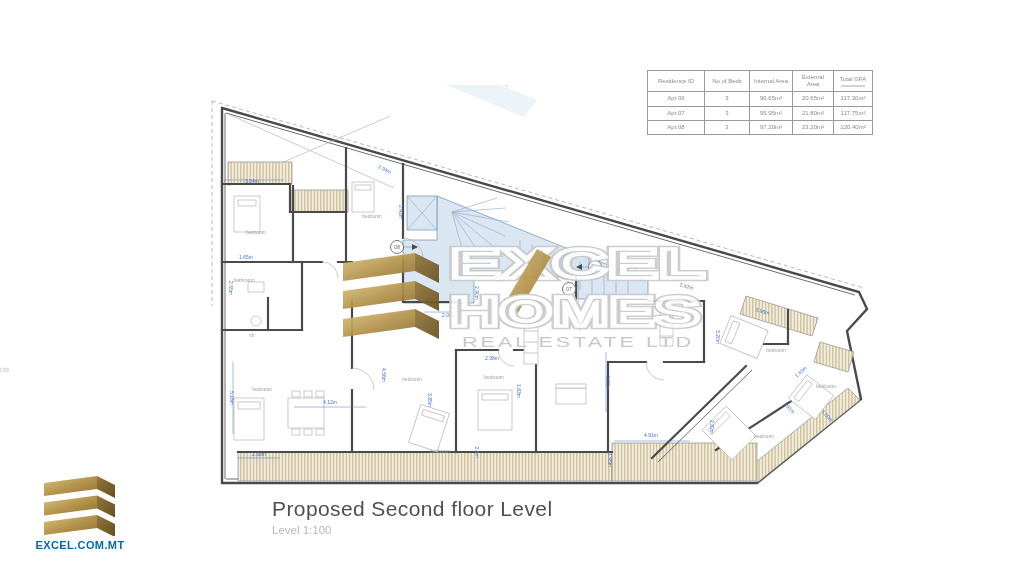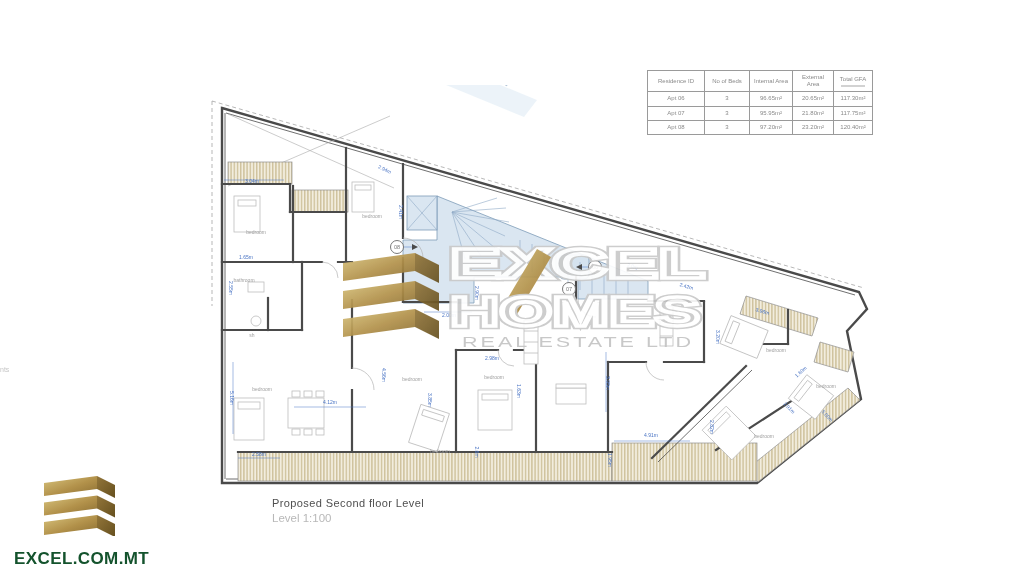--- a/index.html
+++ b/index.html
@@ -39,7 +39,7 @@
   .wm-sub{fill:#c4c4c4;font-size:14.5px;letter-spacing:2px;}
   
   .title-block{position:absolute;left:272px;top:497px;}
-  .plan-title{font-size:11px;color:#4f4f4f;letter-spacing:.4px;}
+  .plan-title{font-size:21px;color:#4f4f4f;letter-spacing:.4px;}
   .plan-scale{font-size:11.5px;color:#b8b8b8;margin-top:3px;}
   
   .footer-logo{position:absolute;left:14px;top:476px;width:132px;text-align:center;}

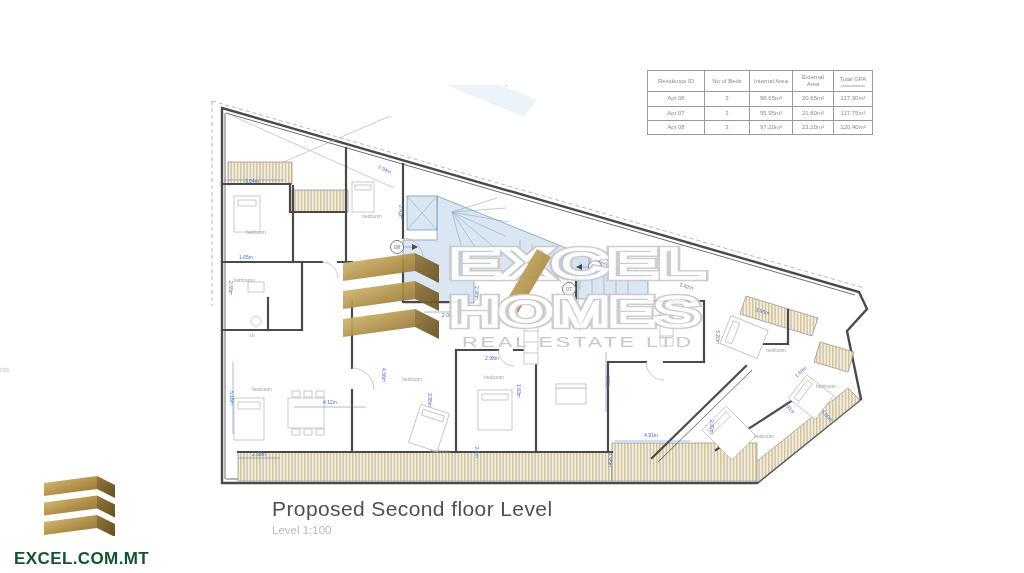--- a/index.html
+++ b/index.html
@@ -44,7 +44,7 @@
   
   .footer-logo{position:absolute;left:14px;top:476px;width:132px;text-align:center;}
   .footer-logo svg{display:block;margin:0 auto;}
-  .footer-text{font-size:17px;font-weight:bold;color:#14532d;letter-spacing:.4px;margin-top:13px;}
+  .footer-text{font-size:11px;font-weight:bold;color:#0369a1;letter-spacing:.4px;margin-top:3px;}
   .edge-frag{position:absolute;left:0px;top:366px;font-size:7px;color:#c6c6c6;}
 </style>
 </head>

